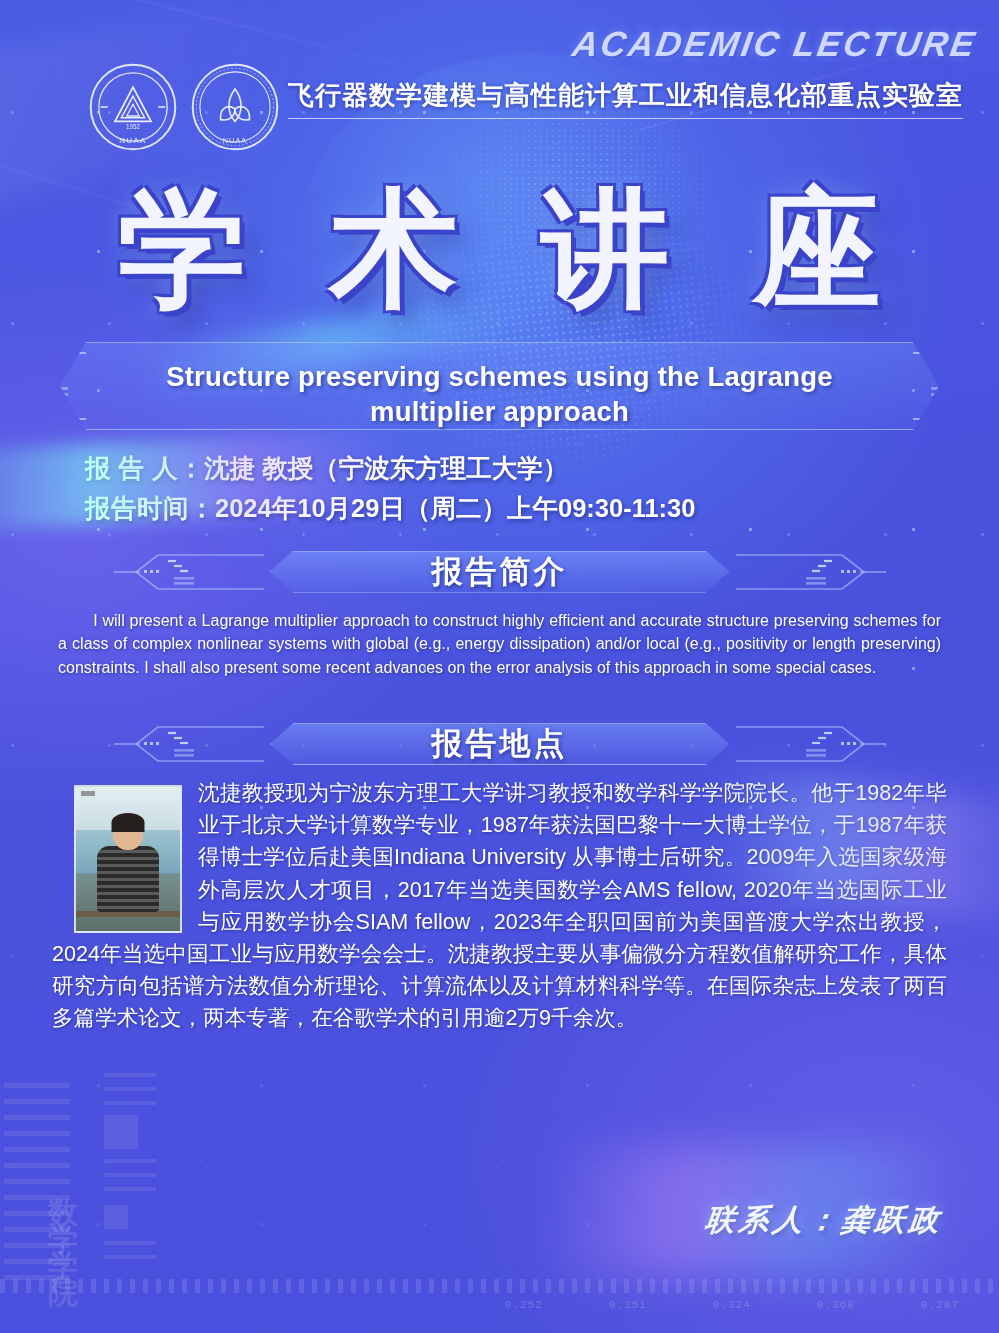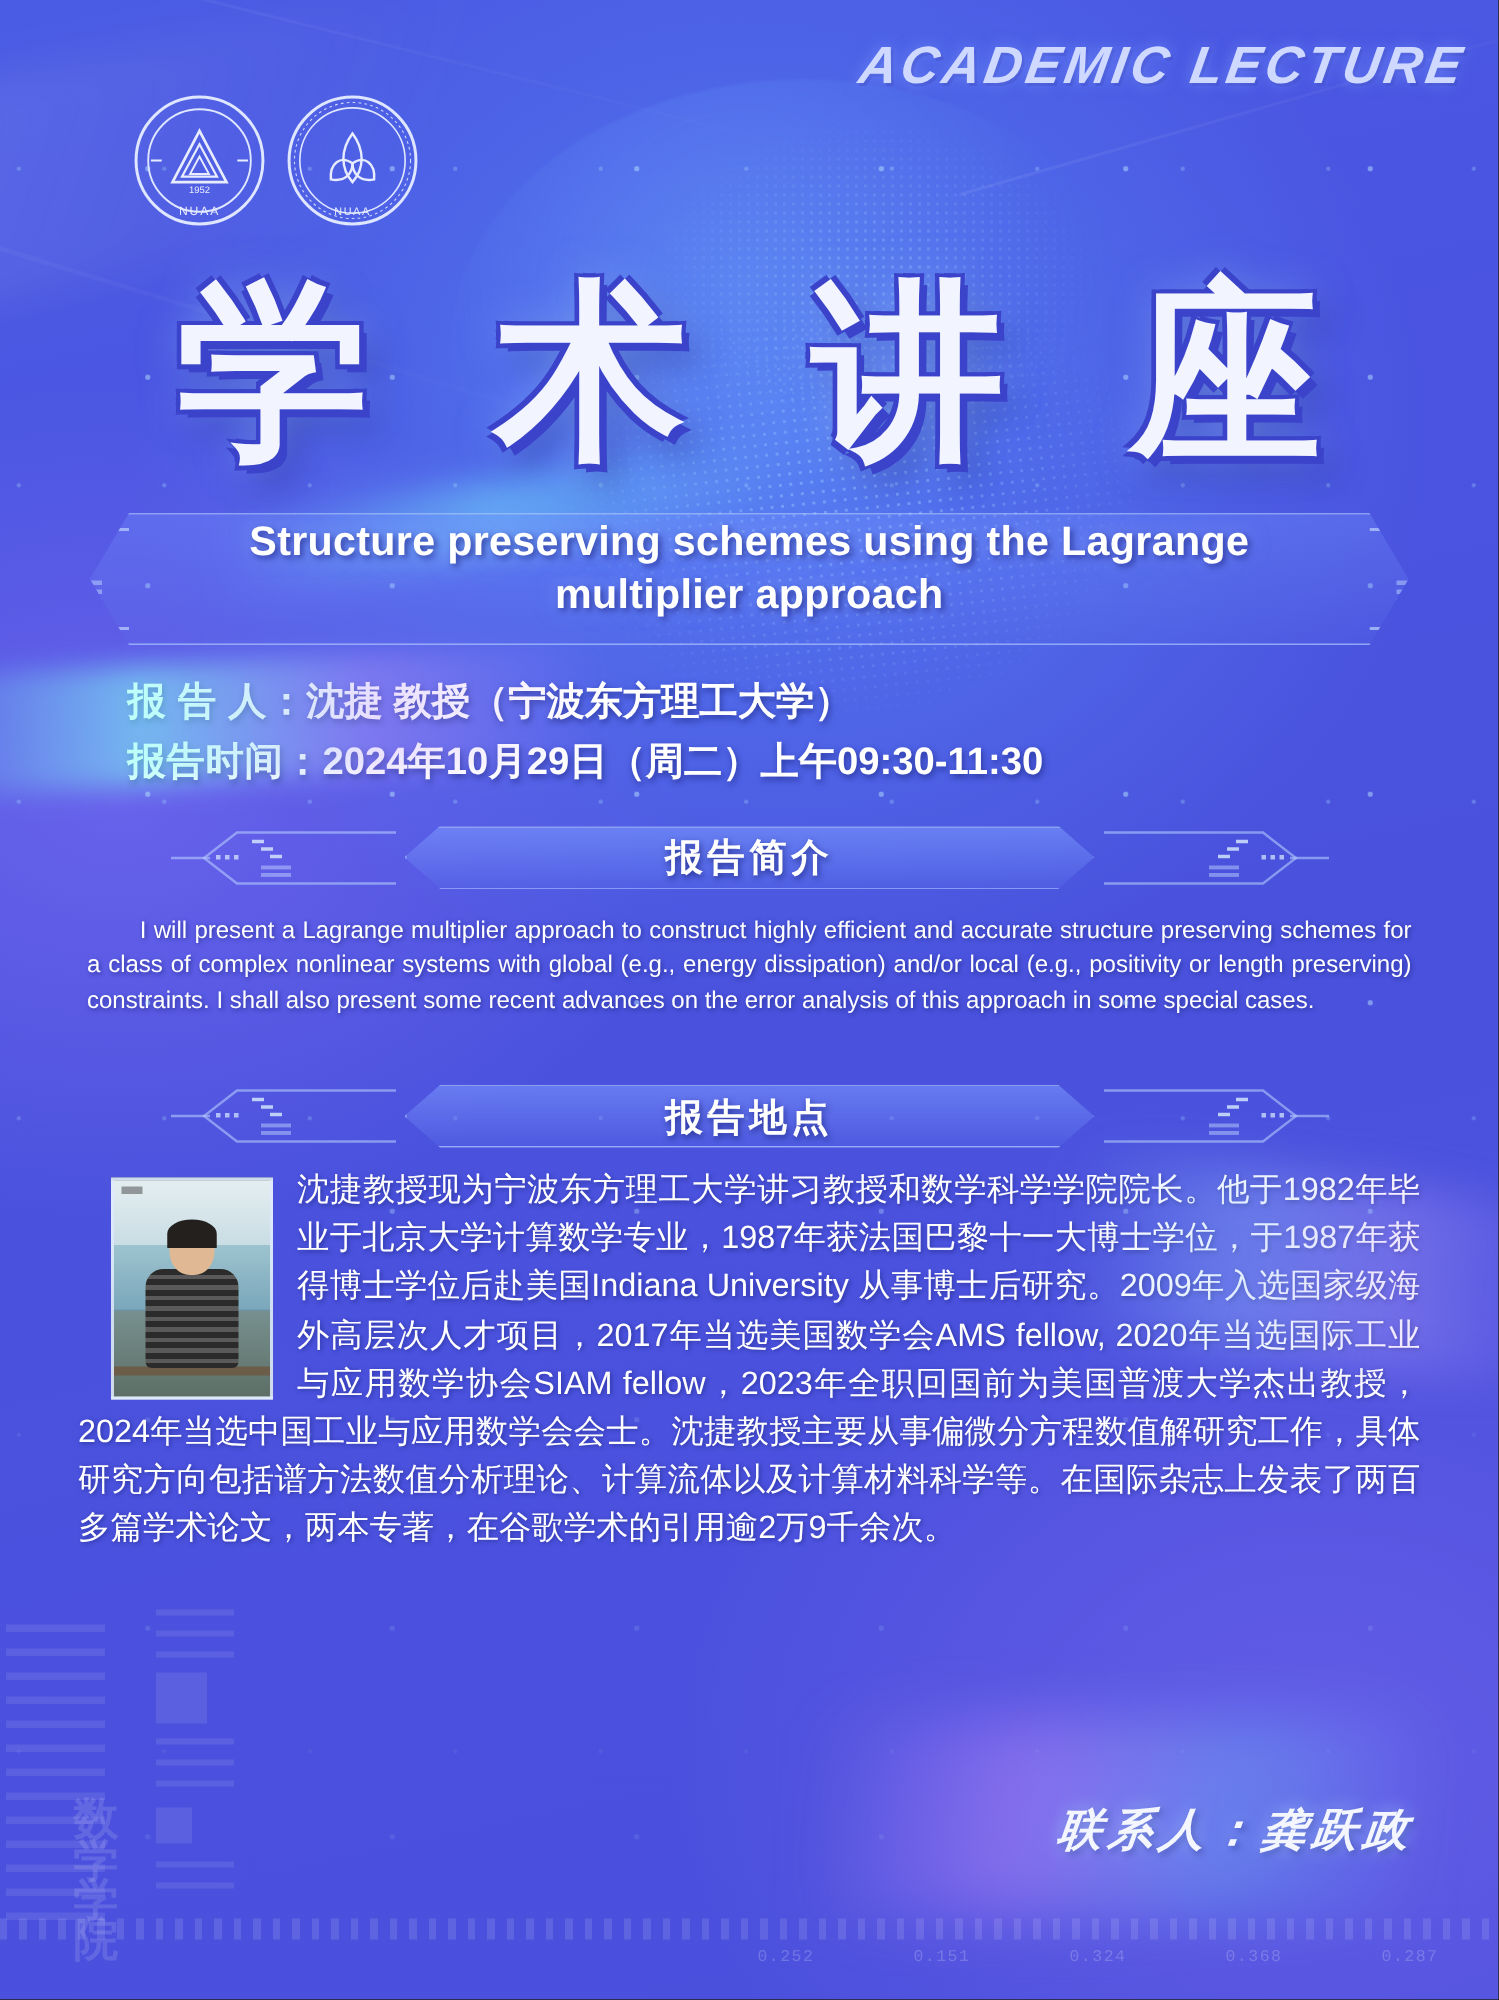--- a/index.html
+++ b/index.html
@@ -267,6 +267,7 @@
     </div>
 
     <div class="lab-name">
+      <div class="lab-cn">飞行器数学建模与高性能计算工业和信息化部重点实验室</div>
       <div class="lab-rule"></div>
     </div>
   </div>

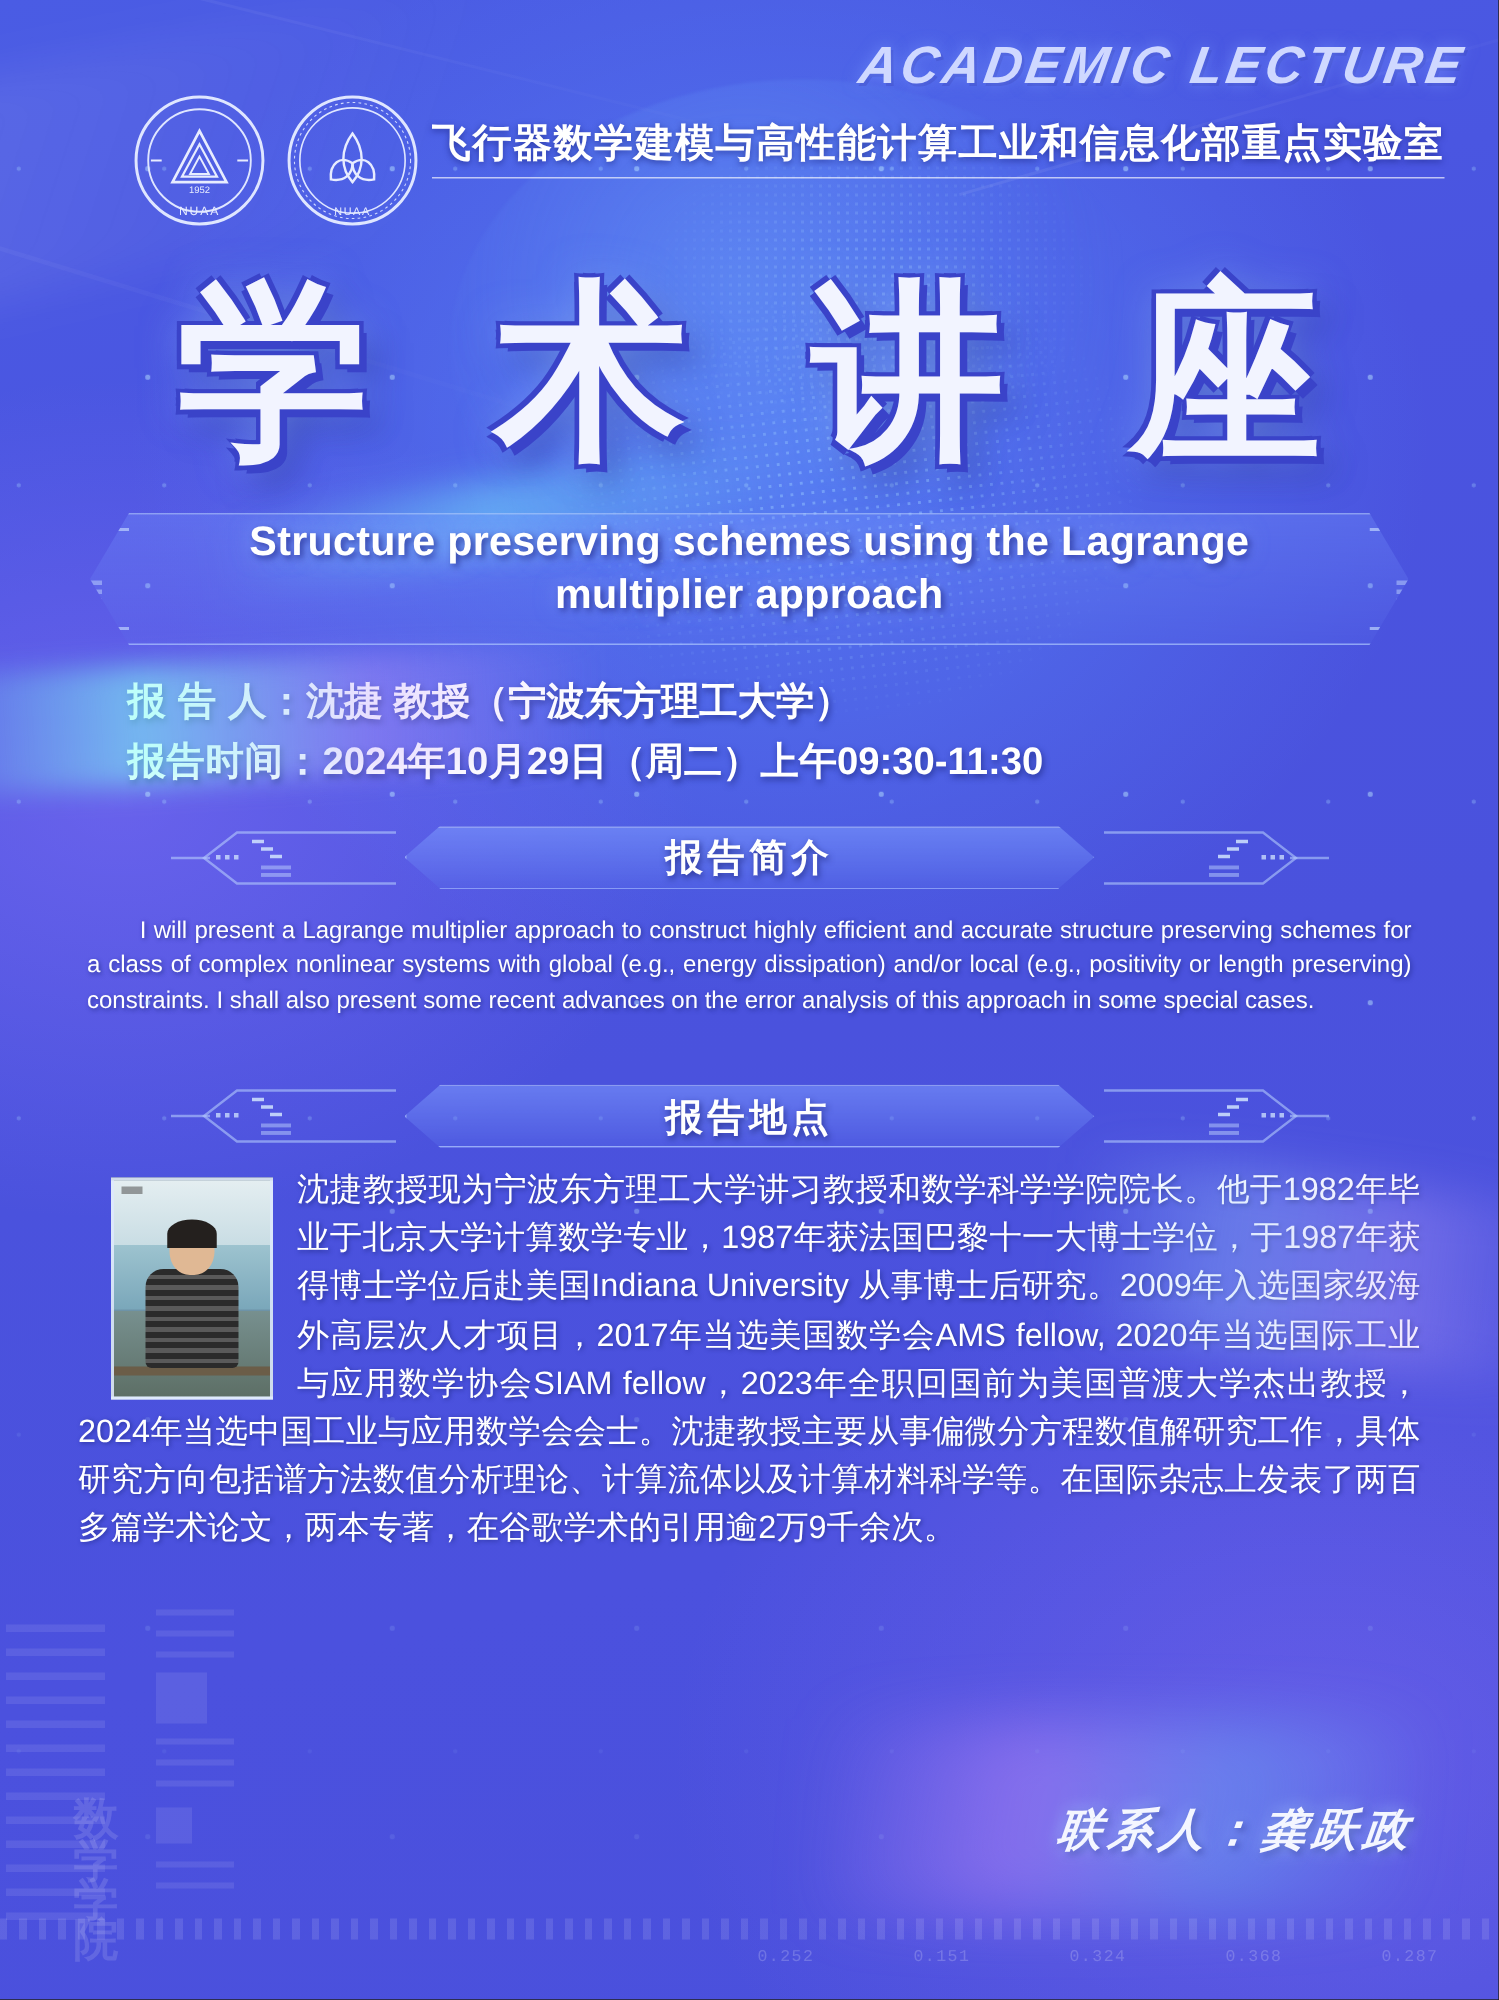--- a/index.html
+++ b/index.html
@@ -114,7 +114,7 @@
   
   .title-banner{
     position:relative;margin:18px 60px 0;height:88px;
-    display:flex;align-items:flex-start;justify-content:center;text-align:center;
+    display:flex;align-items:flex-end;justify-content:center;text-align:center;
     background:linear-gradient(180deg,rgba(120,150,255,.30),rgba(90,110,235,.18));
     border-top:1px solid rgba(190,215,255,.55);
     border-bottom:1px solid rgba(190,215,255,.55);

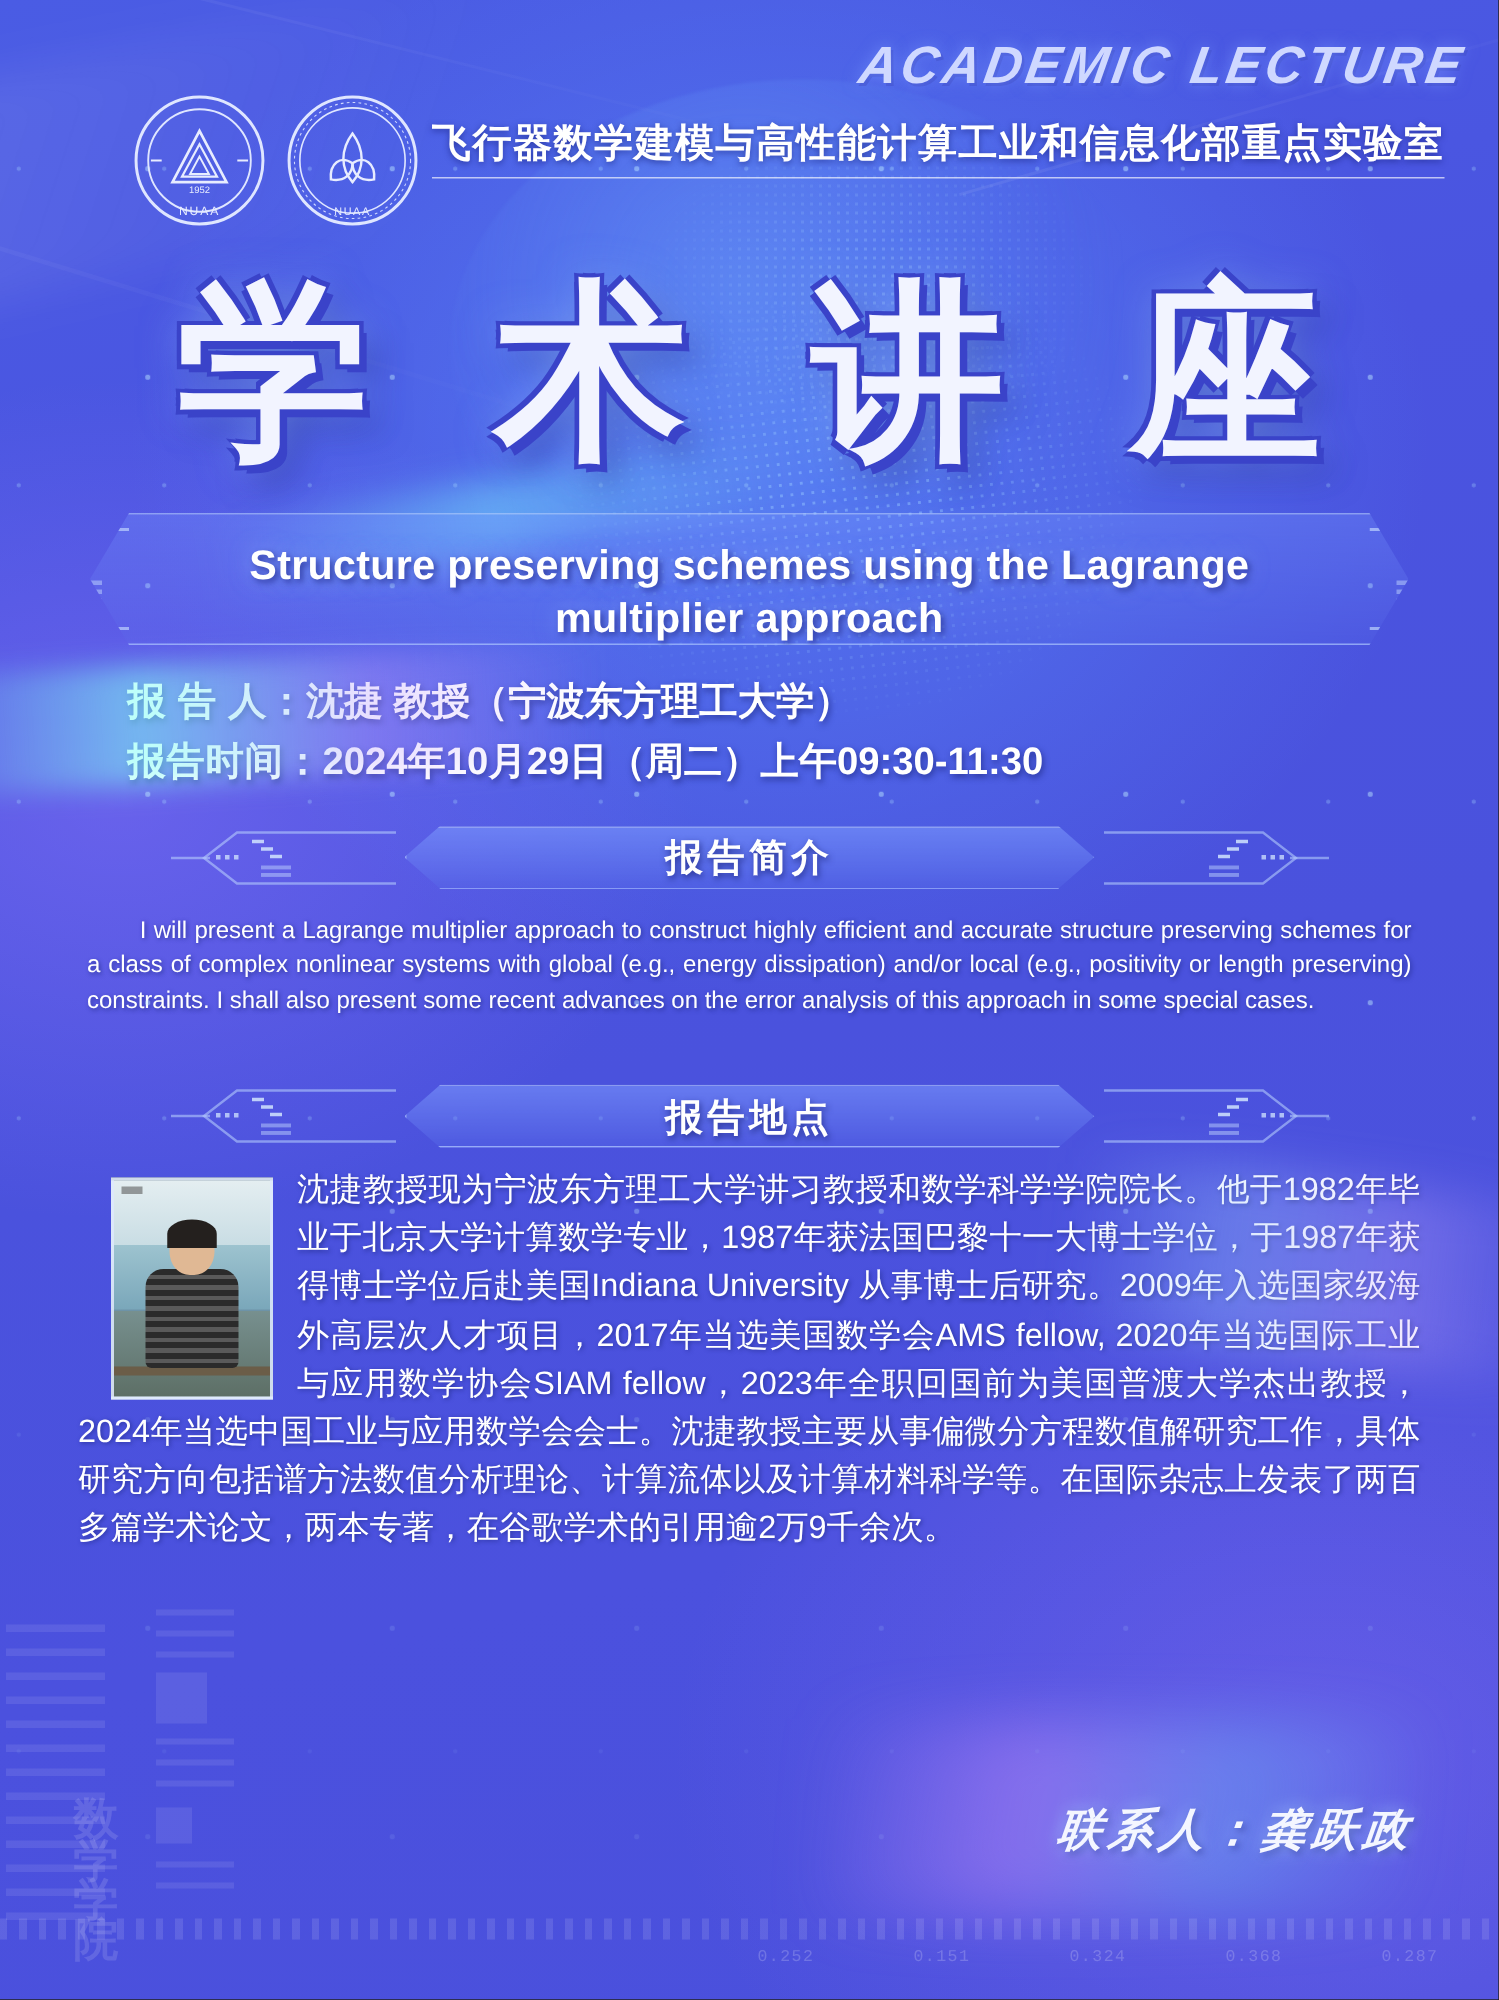--- a/index.html
+++ b/index.html
@@ -142,7 +142,7 @@
     border:1px solid rgba(200,220,255,.5);
     clip-path:polygon(24px 0,calc(100% - 24px) 0,100% 50%,calc(100% - 24px) 100%,24px 100%,0 50%);
   }
-  .sec .sec-title{position:relative;font-size:25px;font-weight:700;letter-spacing:3px;
+  .sec .sec-title{position:relative;font-size:31px;font-weight:700;letter-spacing:3px;
     text-shadow:1px 2px 4px rgba(30,40,130,.8);}
   .sec .wing{position:absolute;top:50%;transform:translateY(-50%);width:150px;height:38px;opacity:.9;}
   .sec .wing.l{left:-6px;} .sec .wing.r{right:-6px;}

